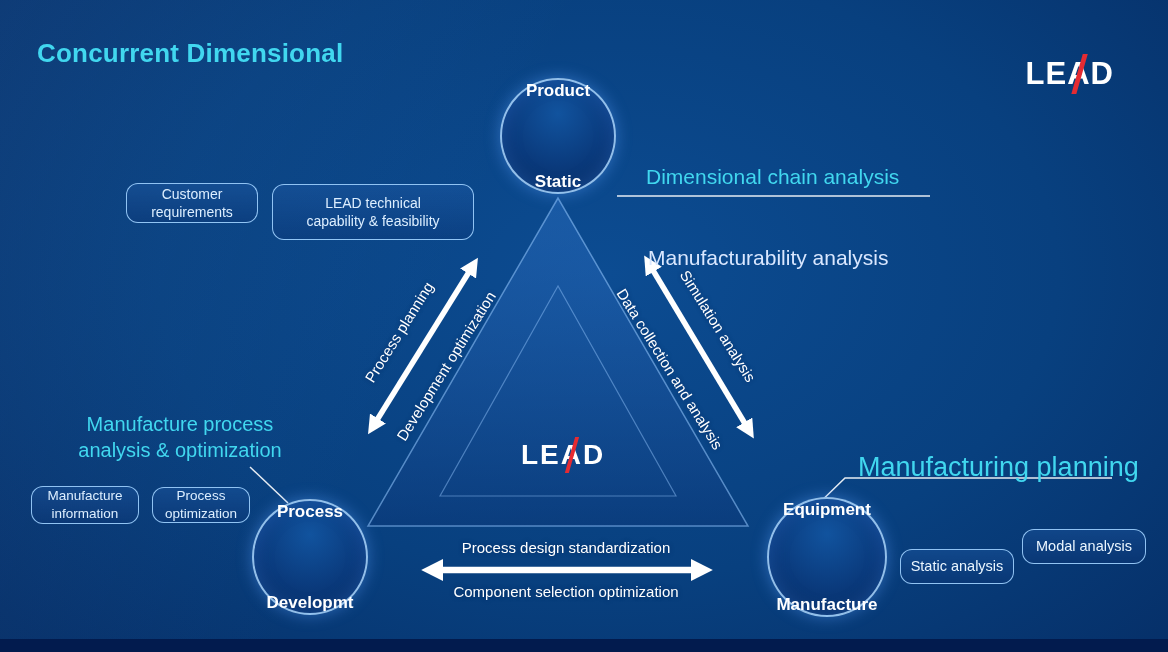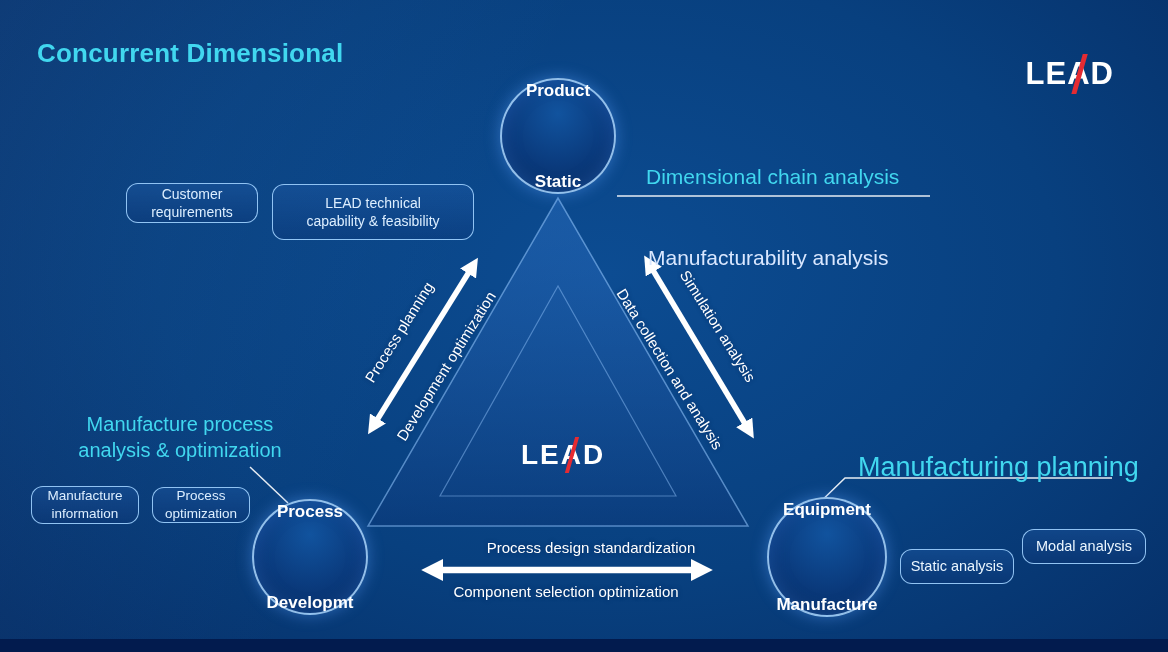--- a/index.html
+++ b/index.html
@@ -60,7 +60,7 @@
   .lbl-dev-opt          { left:446px; top:366px; transform:translate(-50%,-50%) rotate(-58deg); }
   .lbl-simulation       { left:718px; top:326px; transform:translate(-50%,-50%) rotate(58deg); }
   .lbl-data-collection  { left:670px; top:369px; transform:translate(-50%,-50%) rotate(58deg); }
-  .lbl-bottom-top       { left:566px; top:547px; transform:translate(-50%,-50%);margin-left:25px; }
+  .lbl-bottom-top       { left:566px; top:547px; transform:translate(-50%,-50%); }
   .lbl-bottom-bottom    { left:566px; top:591px; transform:translate(-50%,-50%); }
 
   .bottom-strip { position:absolute; left:0; bottom:0; width:1168px; height:13px; background:#021b4e; }

